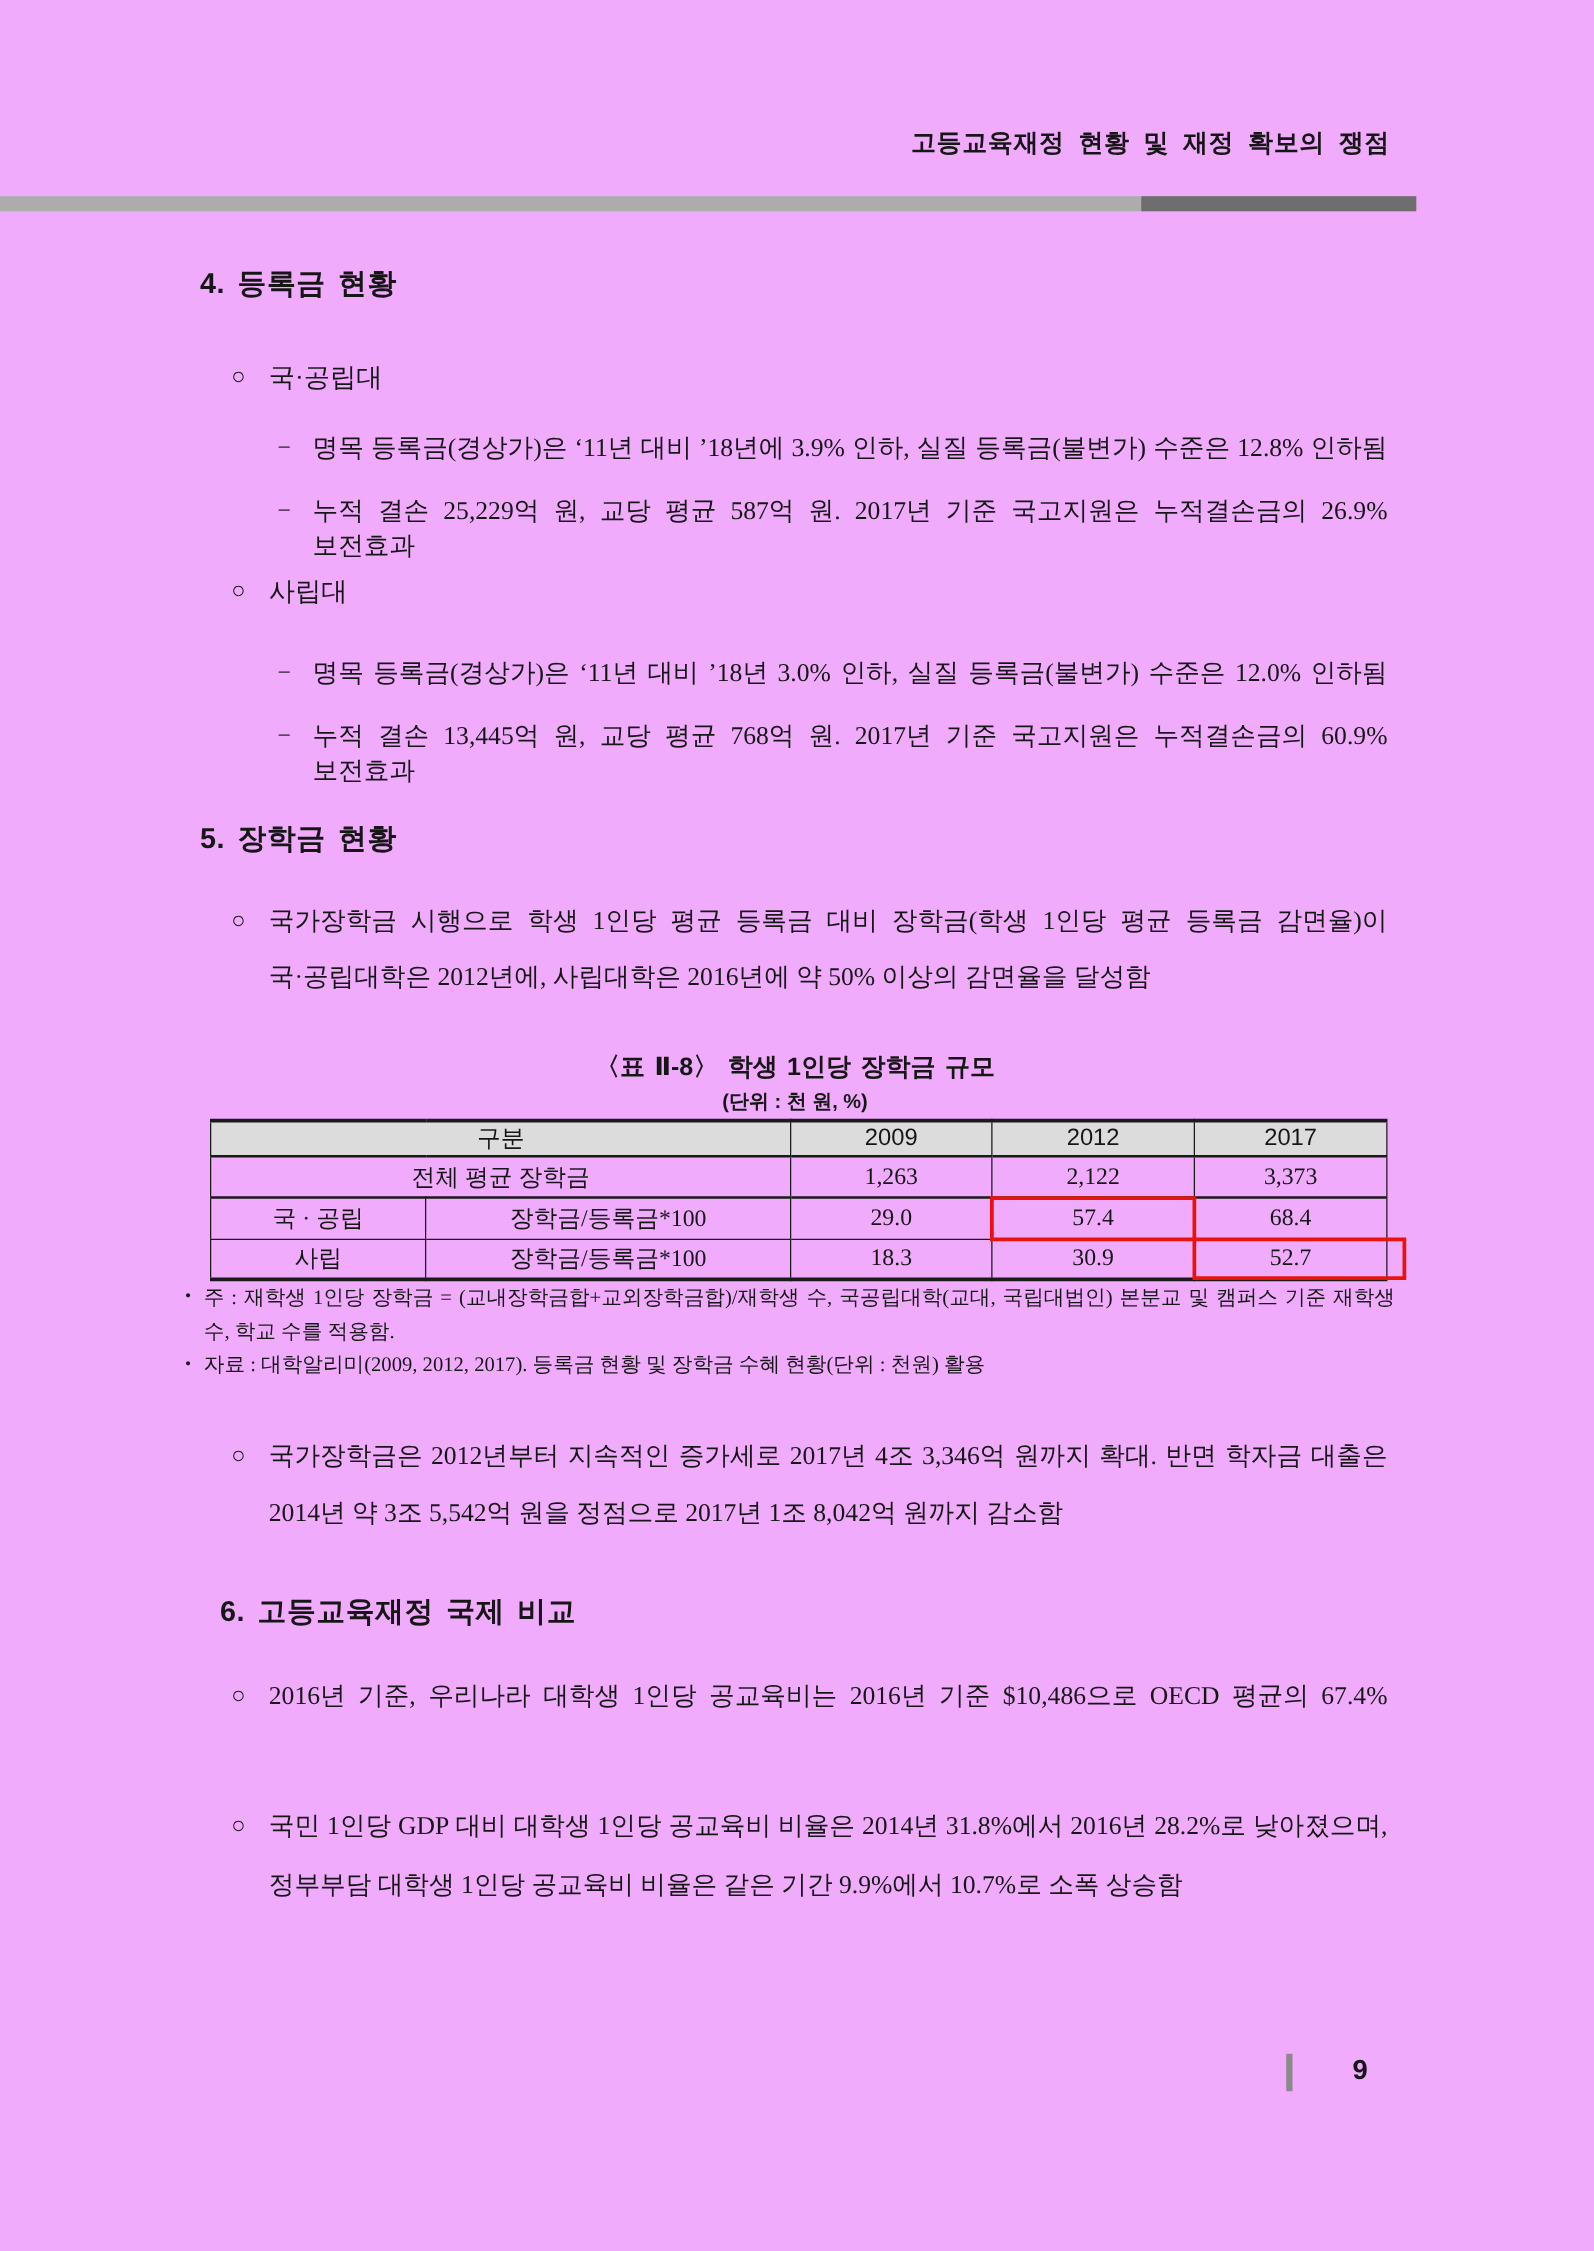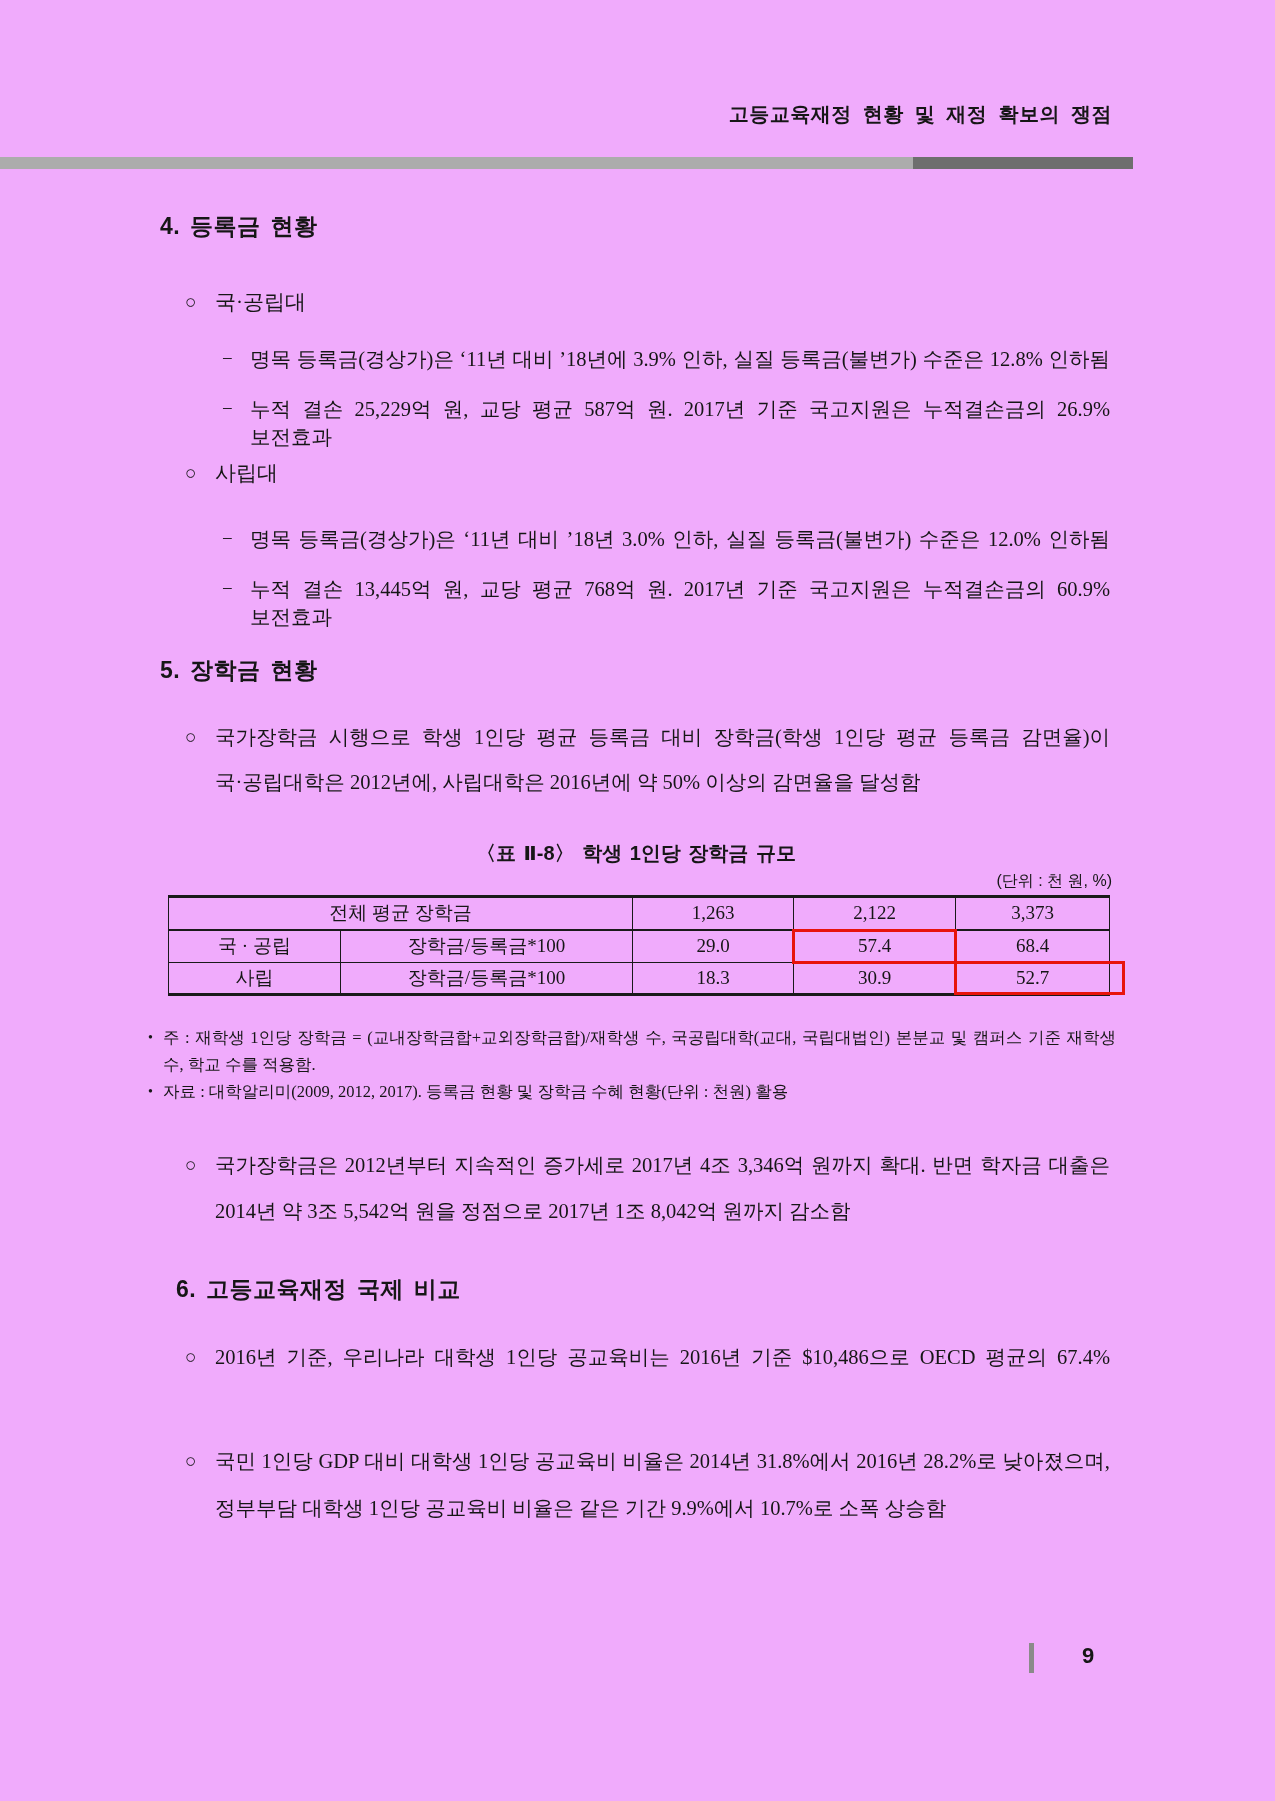--- a/index.html
+++ b/index.html
@@ -29,7 +29,7 @@
   
   .caption{left:160px;width:952px;text-align:center;font-size:20px;font-weight:700;
            word-spacing:2px;}
-  .unit-note{left:160px;width:952px;text-align:right;font-size:16px;font-weight:400;}
+  .unit-note{left:160px;width:952px;text-align:center;font-size:16px;font-weight:700;}
 
   
   table.tb{border-collapse:collapse;table-layout:fixed;width:941px;

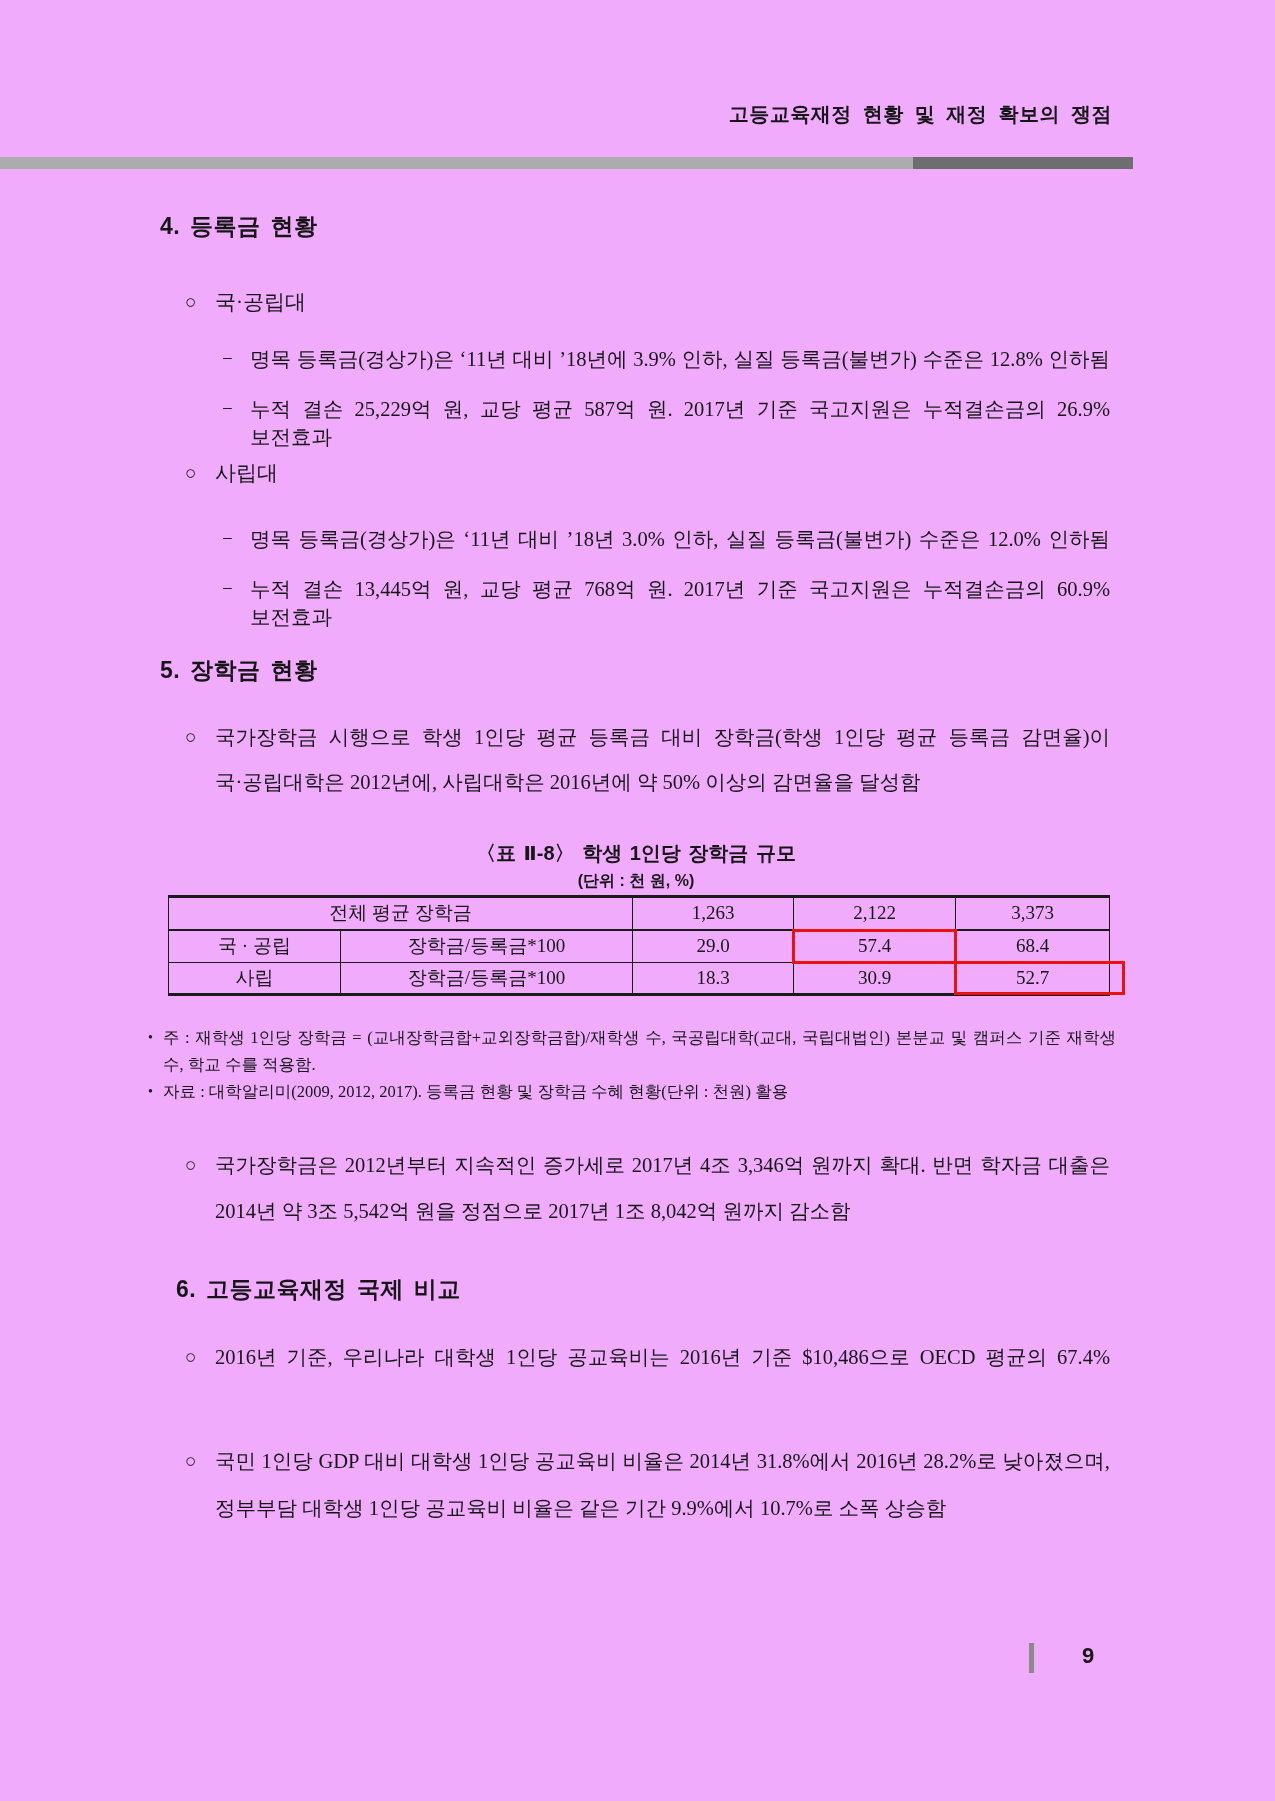--- a/index.html
+++ b/index.html
@@ -118,6 +118,12 @@
           <col style="width:154px">
       </colgroup>
       <tbody>
+          <tr class="hd">
+        <td colspan="2">구분</td>
+        <td>2009</td>
+        <td>2012</td>
+        <td>2017</td>
+      </tr>
       <tr class="r1">
         <td colspan="2">전체 평균 장학금</td>
         <td>1,263</td>

